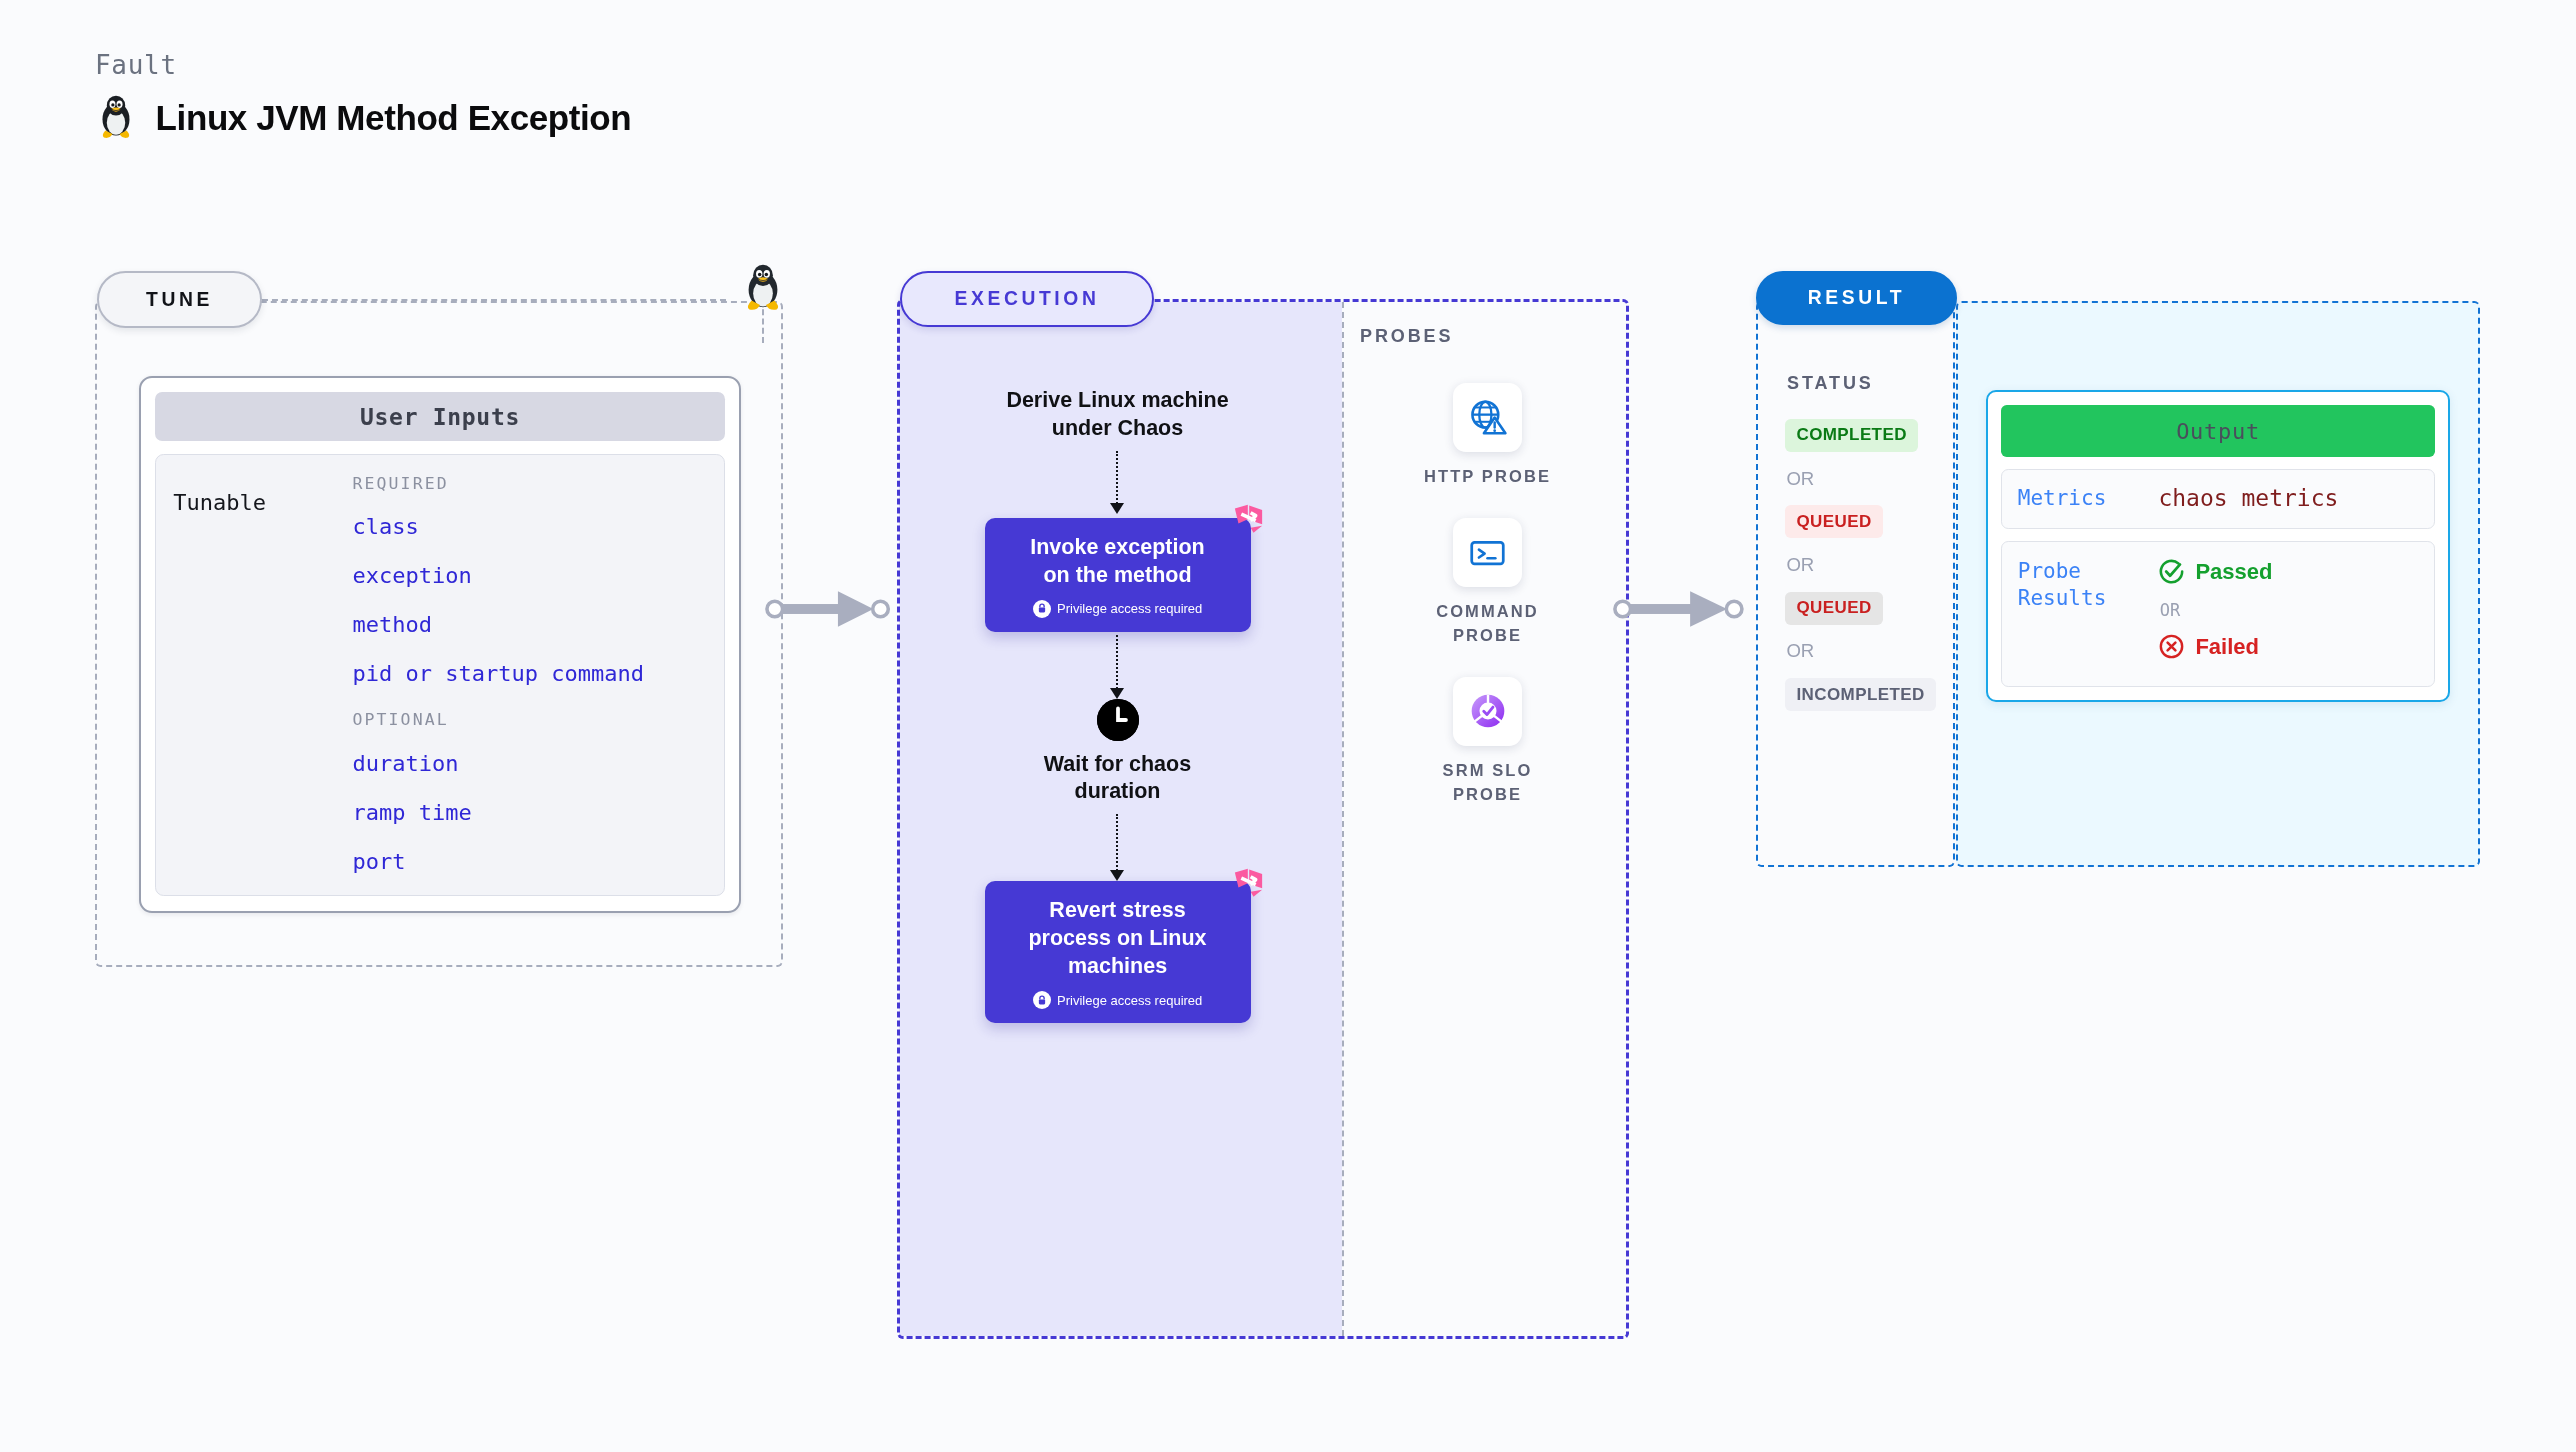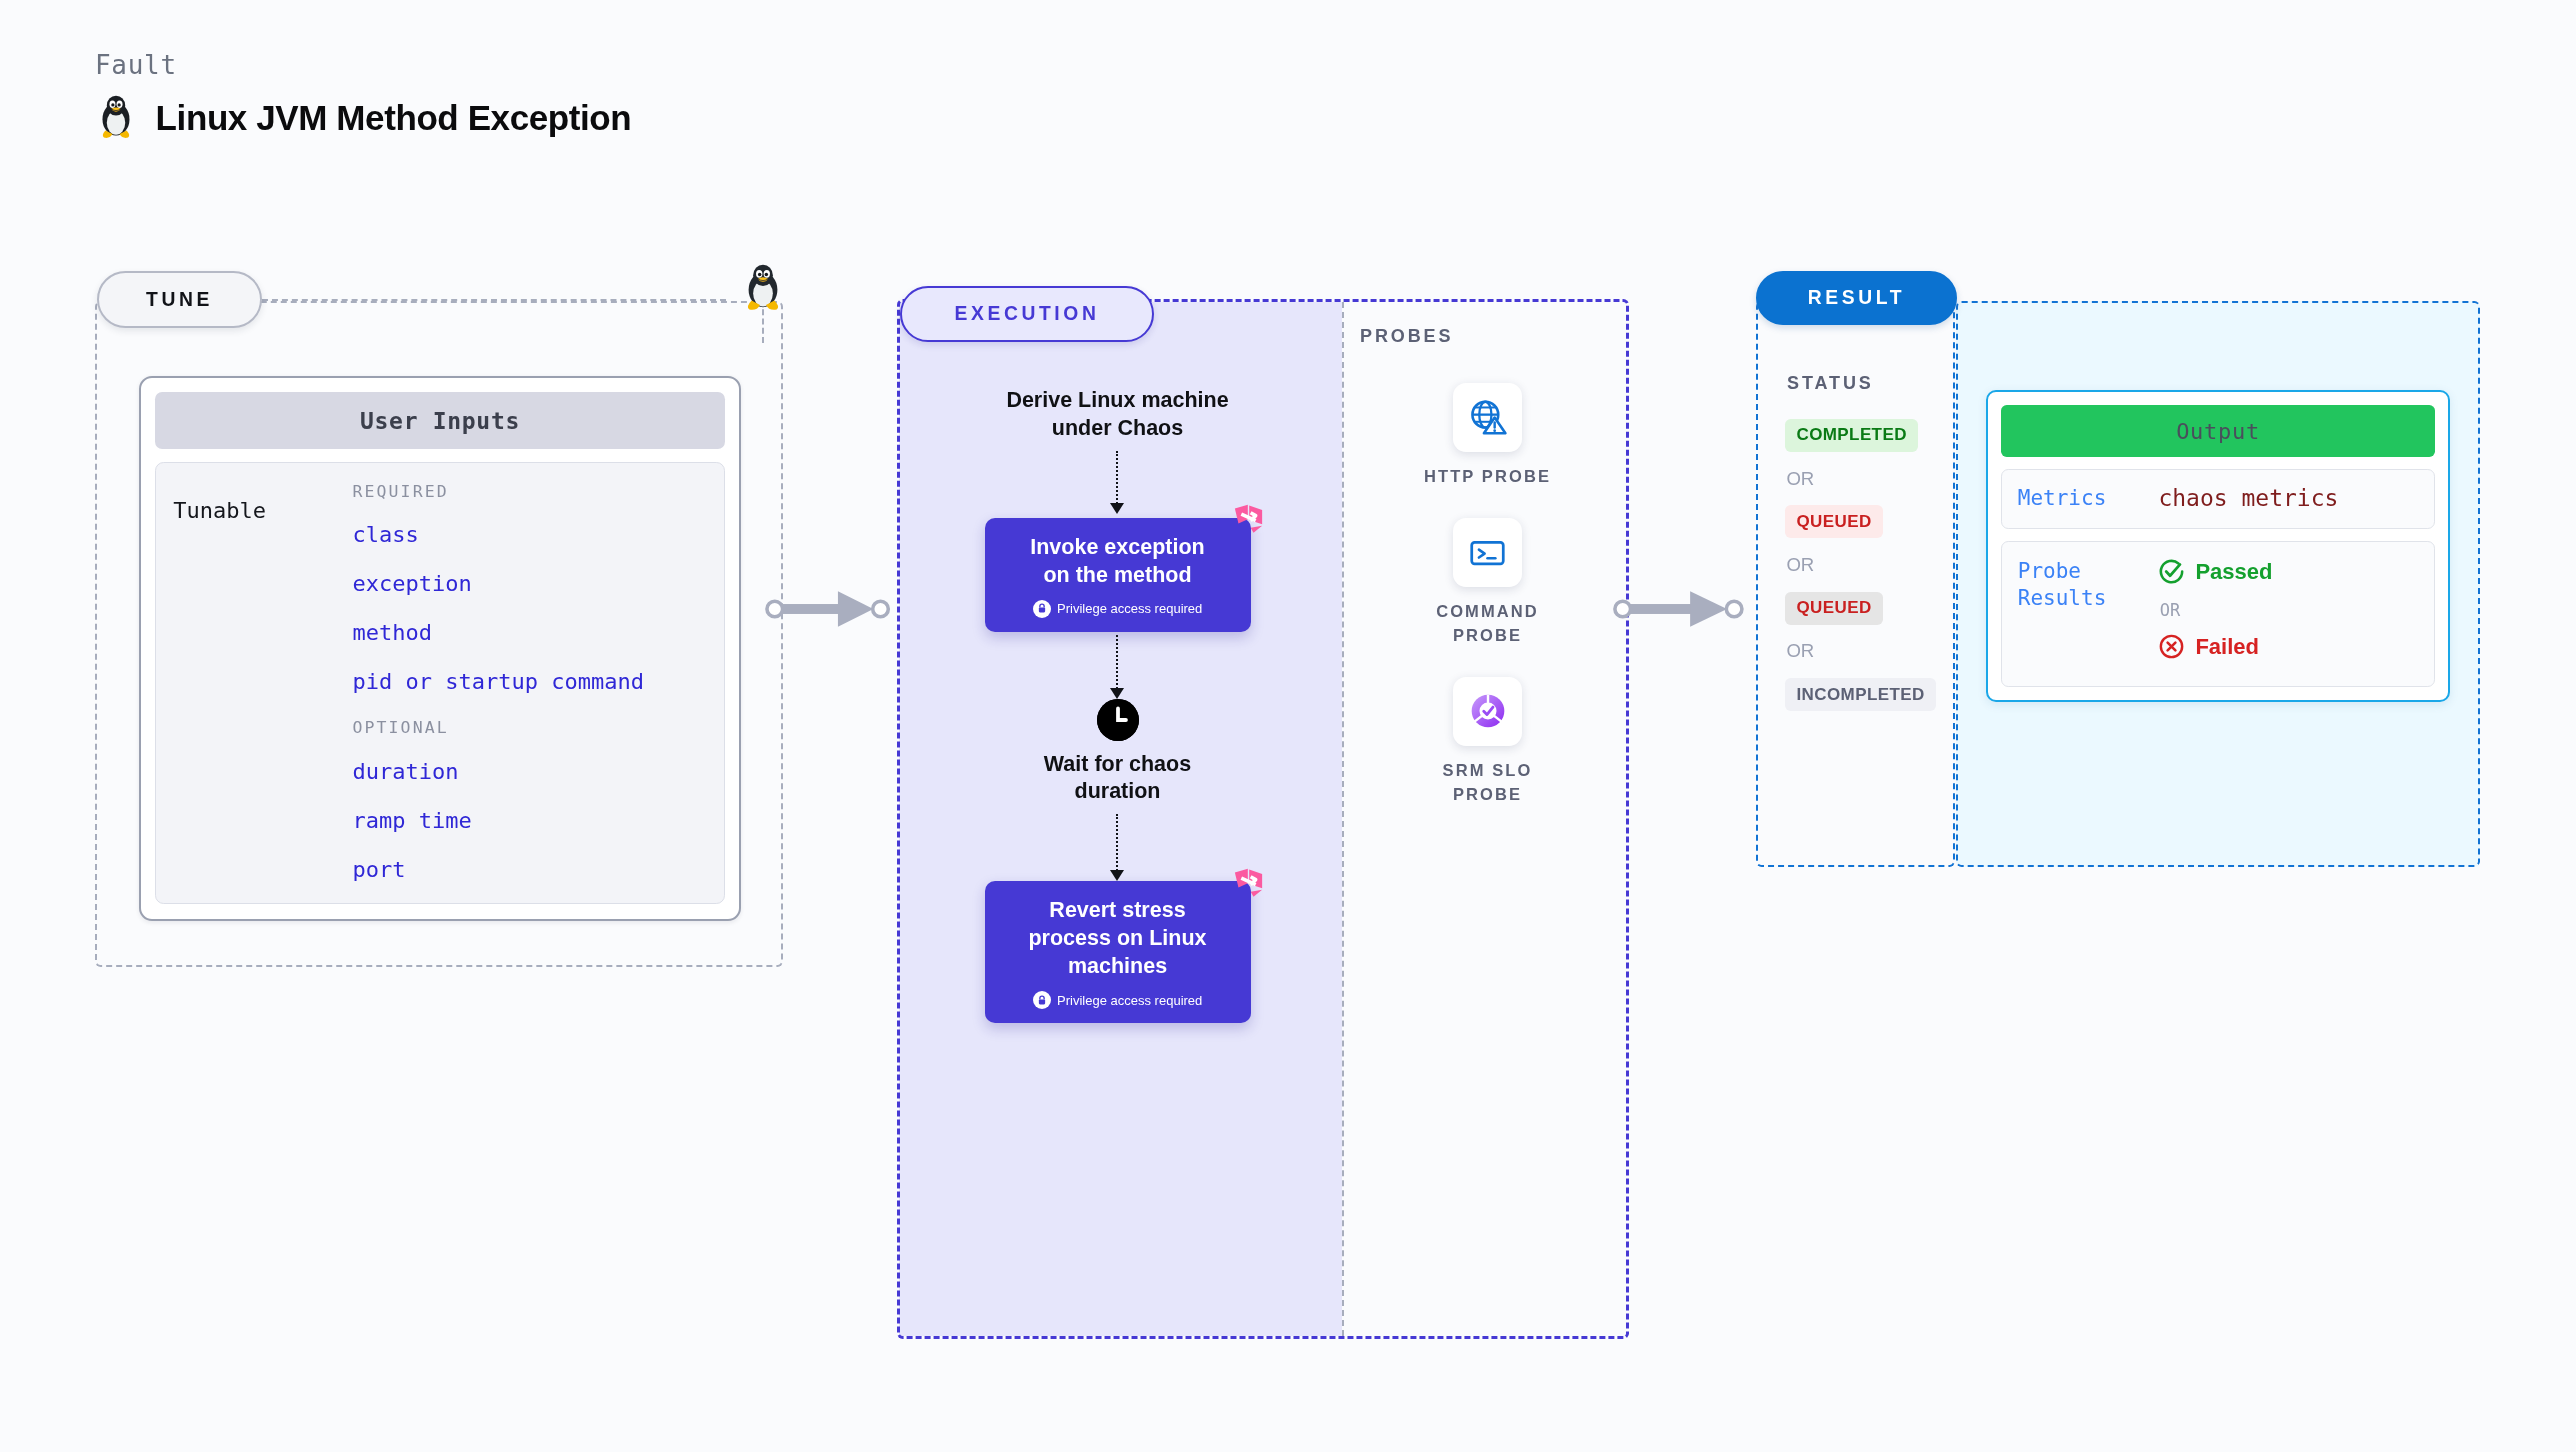--- a/index.html
+++ b/index.html
@@ -272,7 +272,7 @@
 <div class="dashbox" id="exec-outer" style="left:897px; top:299px; width:732px; height:1040px;"></div>
 <div id="probes-divider" style="left:1342px; top:302px; height:1034px;"></div>
 
-<div class="pill exec" id="exec-pill" style="left:900px; top:286px; width:254px; height:56px;">EXECUTION</div>
+<div class="pill exec" id="exec-pill" style="left:900px; top:271px; width:254px; height:56px;">EXECUTION</div>
 
 <div id="probes-label" style="left:1360px; top:326px;">PROBES</div>
 

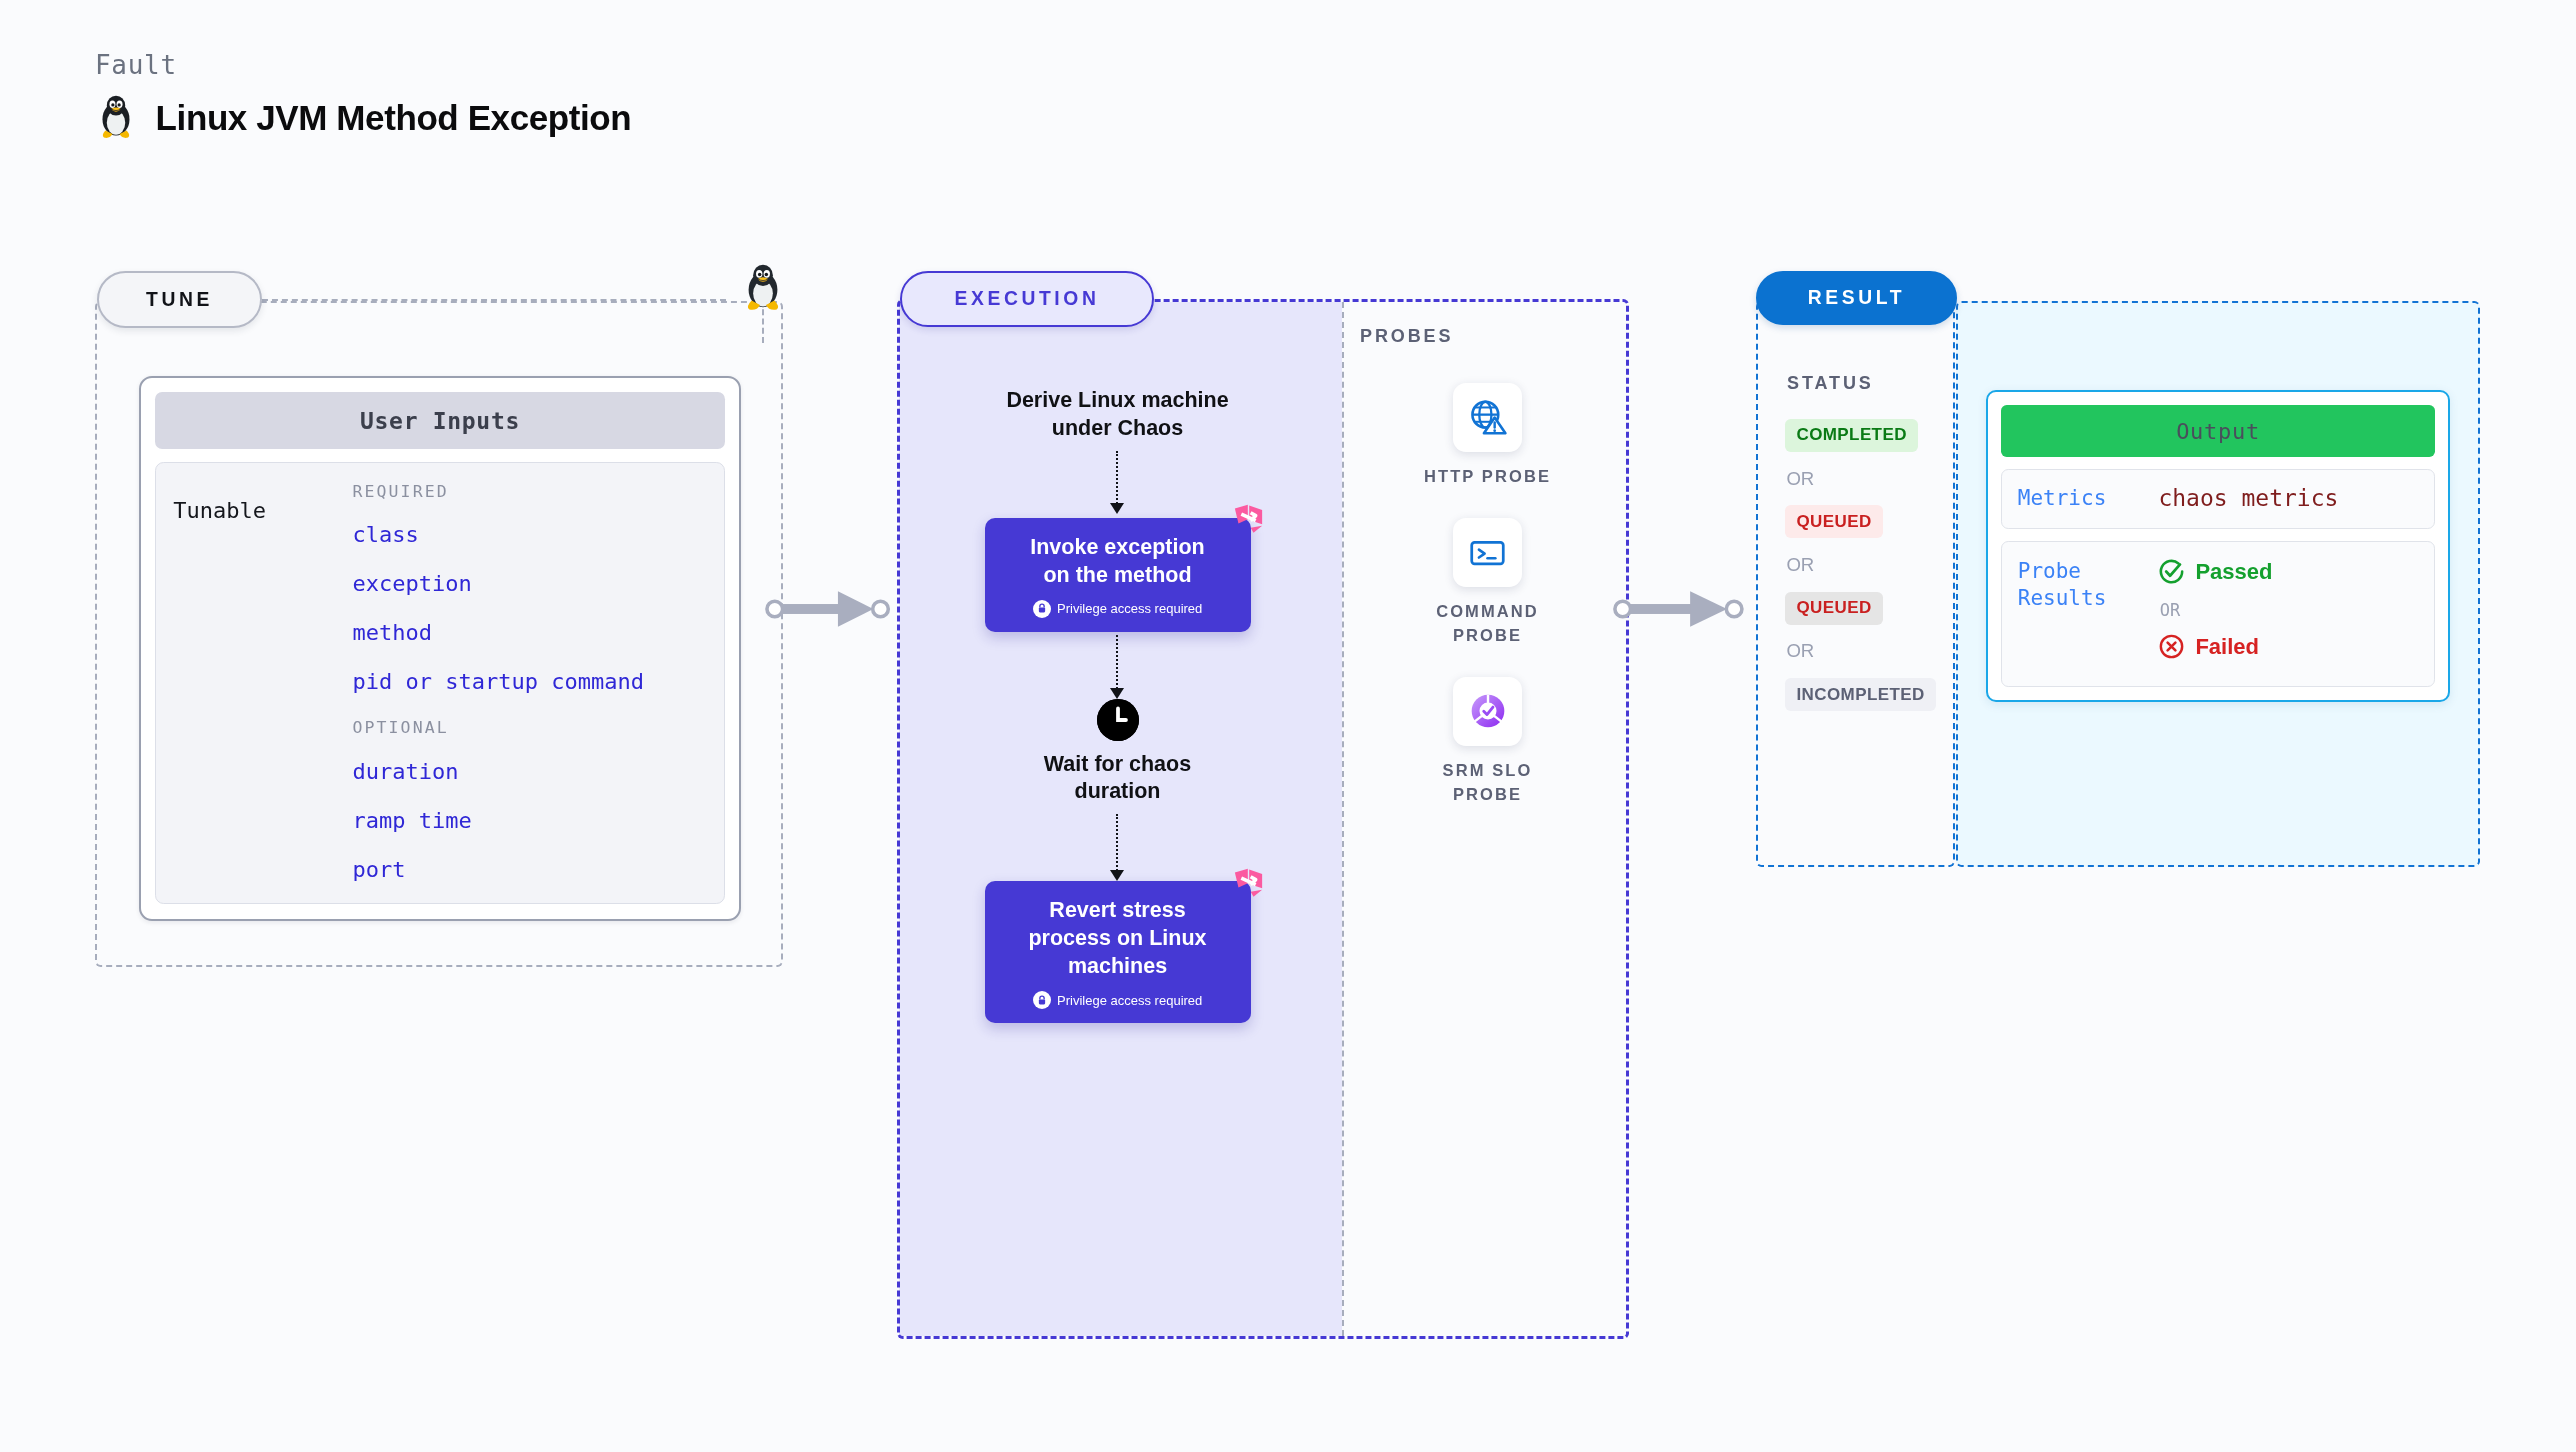--- a/index.html
+++ b/index.html
@@ -51,7 +51,7 @@
     box-shadow: 0 1.4px 4.3px rgba(20,25,50,.08);
   }
   #user-inputs-header {
-    background: #d7d8e3; border-radius: 7.2px; height: 57px;
+    background: #d7d8e3; border-radius: 7.2px; height: 49px;
     display: flex; align-items: center; justify-content: center;
     font-family: "DejaVu Sans Mono", monospace; font-size: 23px;
     font-weight: 700; color: #3b3f4c; letter-spacing: 0.7px;

